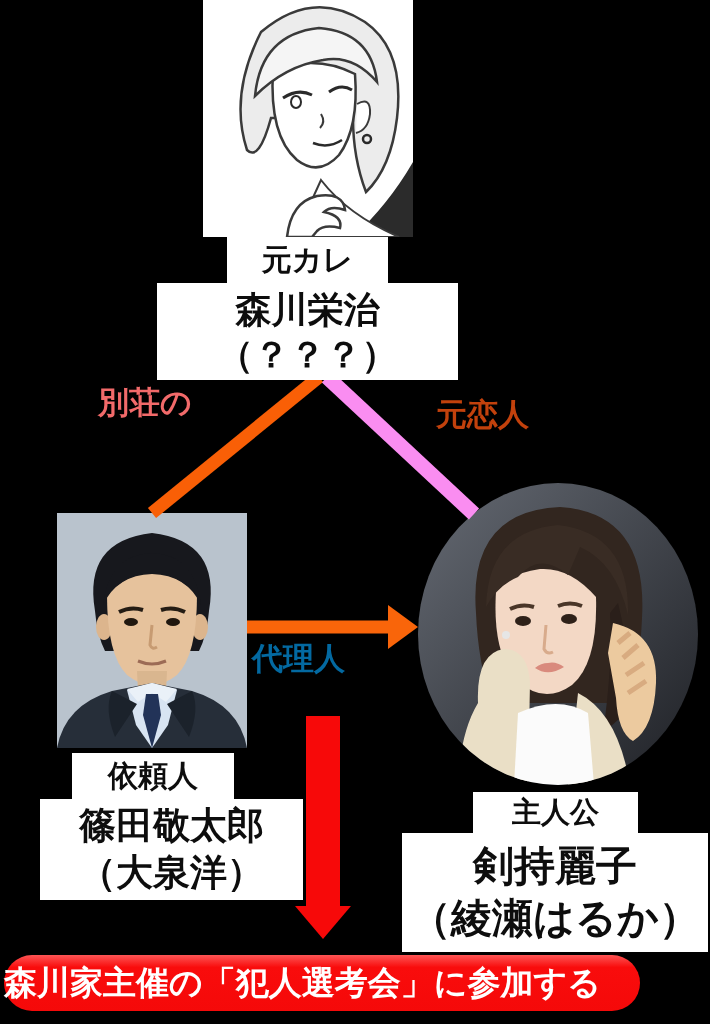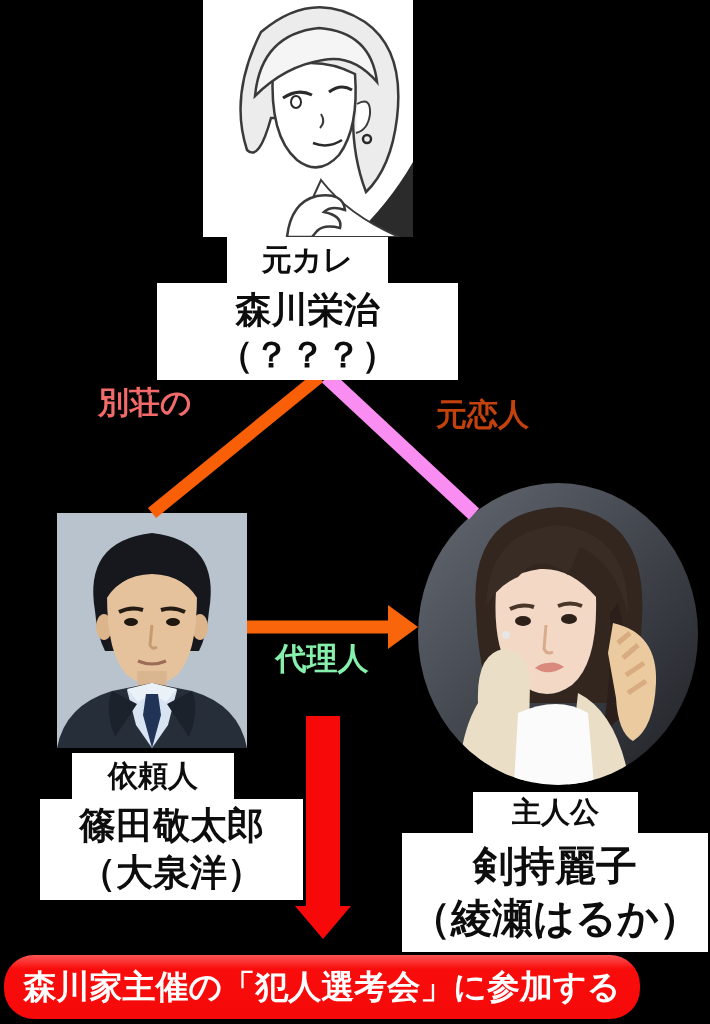--- a/index.html
+++ b/index.html
@@ -25,7 +25,7 @@
   }
   .villa-label{left:98px;top:386px;color:#f26a6a;font-size:31px;text-align:right;}
   .exlover-label{left:428px;top:398px;color:#c2410c;font-size:31px;margin-left:8px;}
-  .agent-label{left:252px;top:642px;width:140px;color:#86efac;font-size:31px;text-align:center;}
+  .agent-label{left:252px;top:642px;width:140px;color:#0369a1;font-size:31px;}
   .rel-label span{display:block;}
   
   .photo{position:absolute;z-index:1;overflow:hidden;}

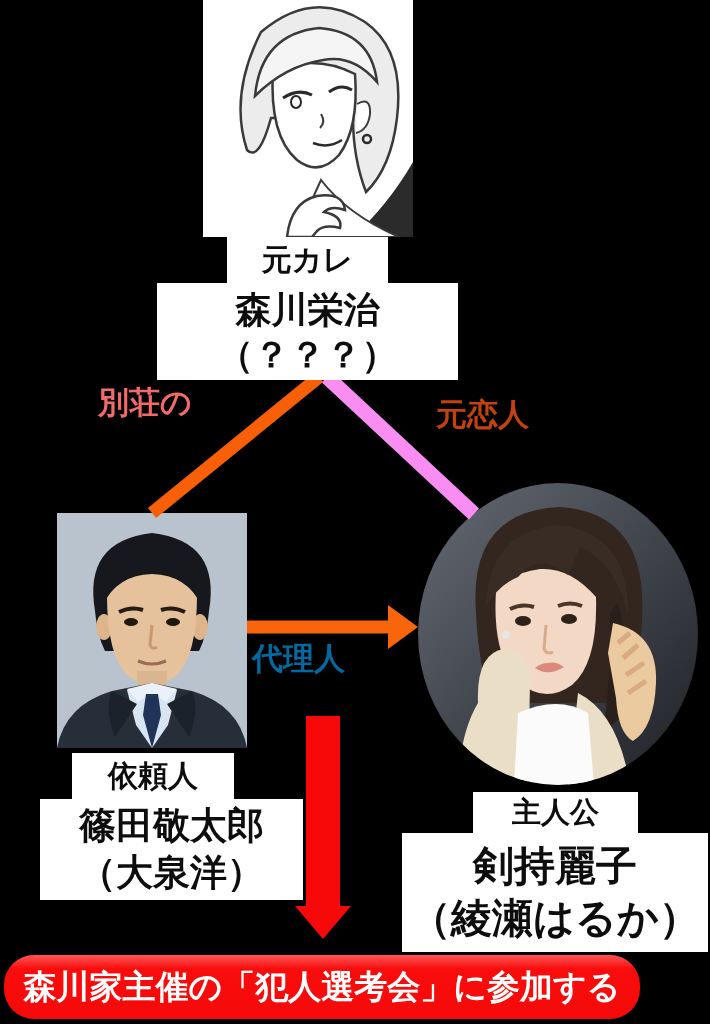--- a/index.html
+++ b/index.html
@@ -37,9 +37,9 @@
   .arrows{position:absolute;left:0;top:0;z-index:3;}
   
   .banner{
-    position:absolute;left:4px;top:955px;width:636px;height:64px;z-index:6;
+    position:absolute;left:4px;top:955px;width:636px;height:56px;z-index:6;
     background:linear-gradient(180deg,#fd5555 0%,#f90c0c 22%,#f50909 100%);
-    border-radius:30px;display:flex;align-items:center;justify-content:center;
+    border-radius:30px;display:flex;align-items:center;justify-content:flex-start;
     color:#ffffff;font-weight:bold;font-size:33px;white-space:nowrap;
   }
 </style>

